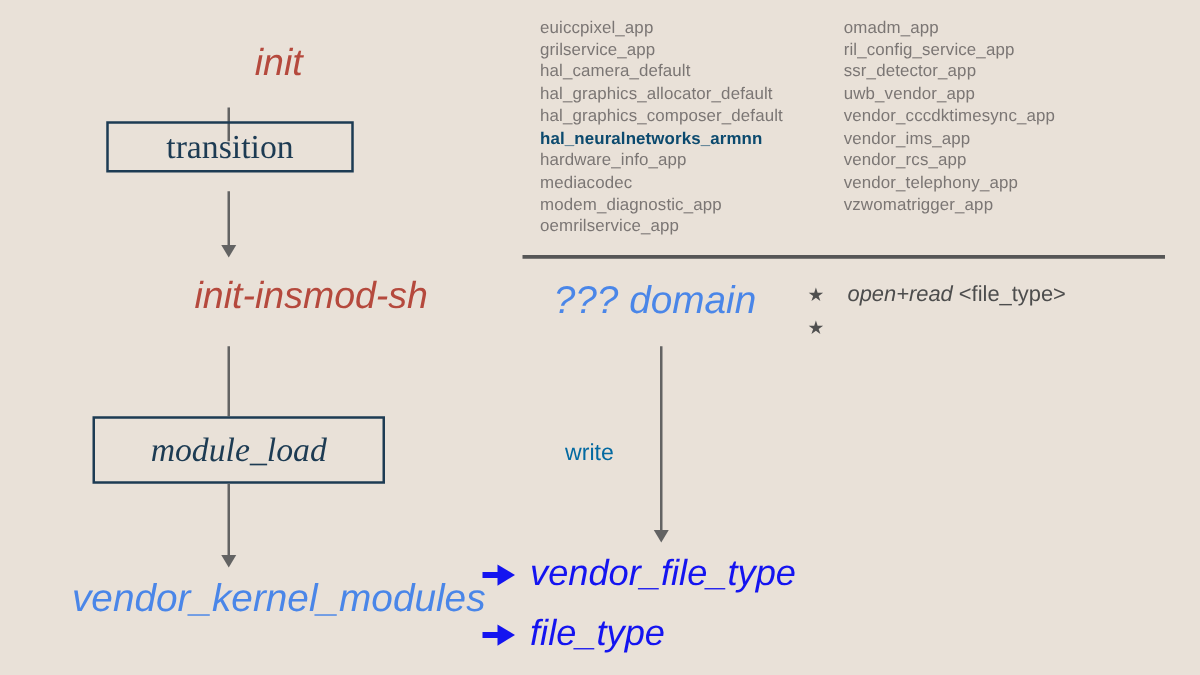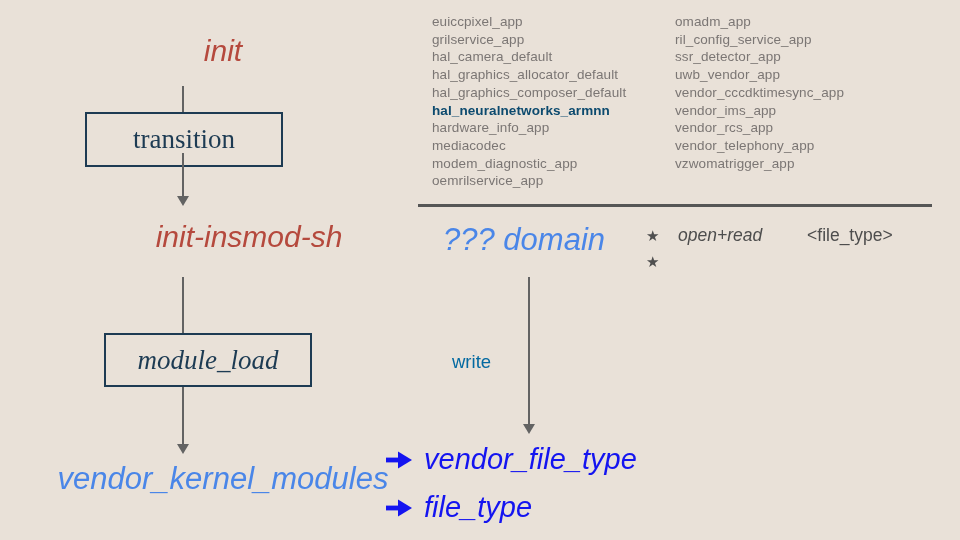--- a/index.html
+++ b/index.html
@@ -97,7 +97,7 @@
 
   <div class="vline" style="left:182px;top:86px;height:27px;"></div>
 
-  <div class="flow-box" style="left:85px;top:112px;width:198px;height:55px;">
+  <div class="flow-box" style="left:85px;top:97px;width:198px;height:41px;">
     <span>transition</span>
   </div>
 

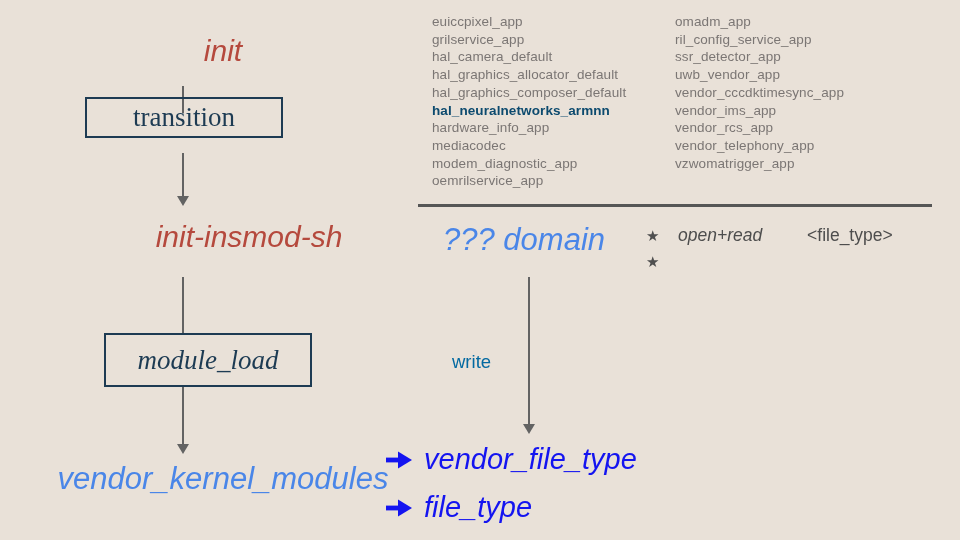--- a/index.html
+++ b/index.html
@@ -74,7 +74,7 @@
     width:32px;flex:0 0 32px;
   }
   .bullet-row .it{font-style:italic;}
-  .bullet-row .plain{font-style:normal;margin-left:40px;}
+  .bullet-row .plain{font-style:normal;}
   .write-label{
     position:absolute;left:452px;top:351px;
     font-size:18.5px;color:#0369a1;

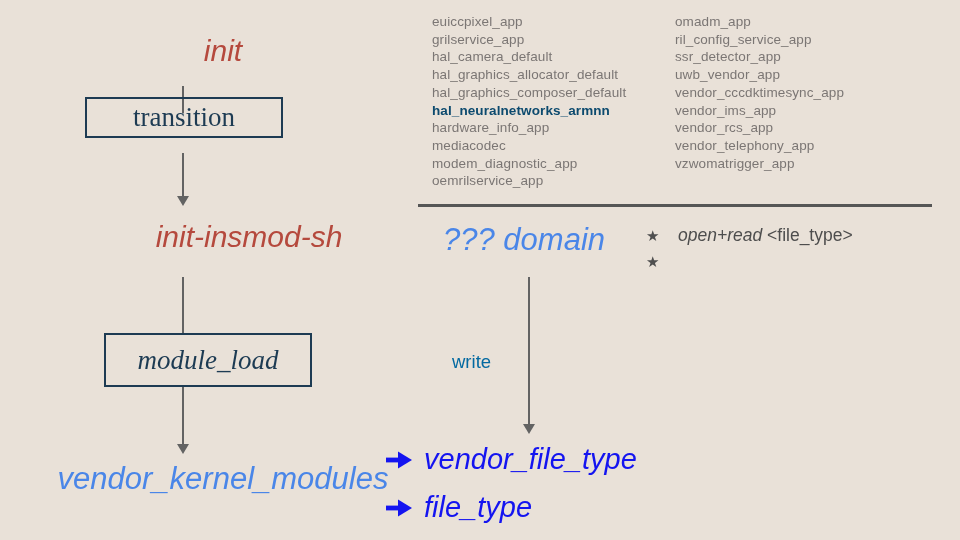--- a/index.html
+++ b/index.html
@@ -108,7 +108,7 @@
 
   <div class="vline" style="left:182px;top:277px;height:56px;"></div>
 
-  <div class="flow-box italic" style="left:104px;top:333px;width:208px;height:54px;">
+  <div class="flow-box italic" style="left:74px;top:333px;width:234px;height:54px;">
     <span>module_load</span>
   </div>
 

